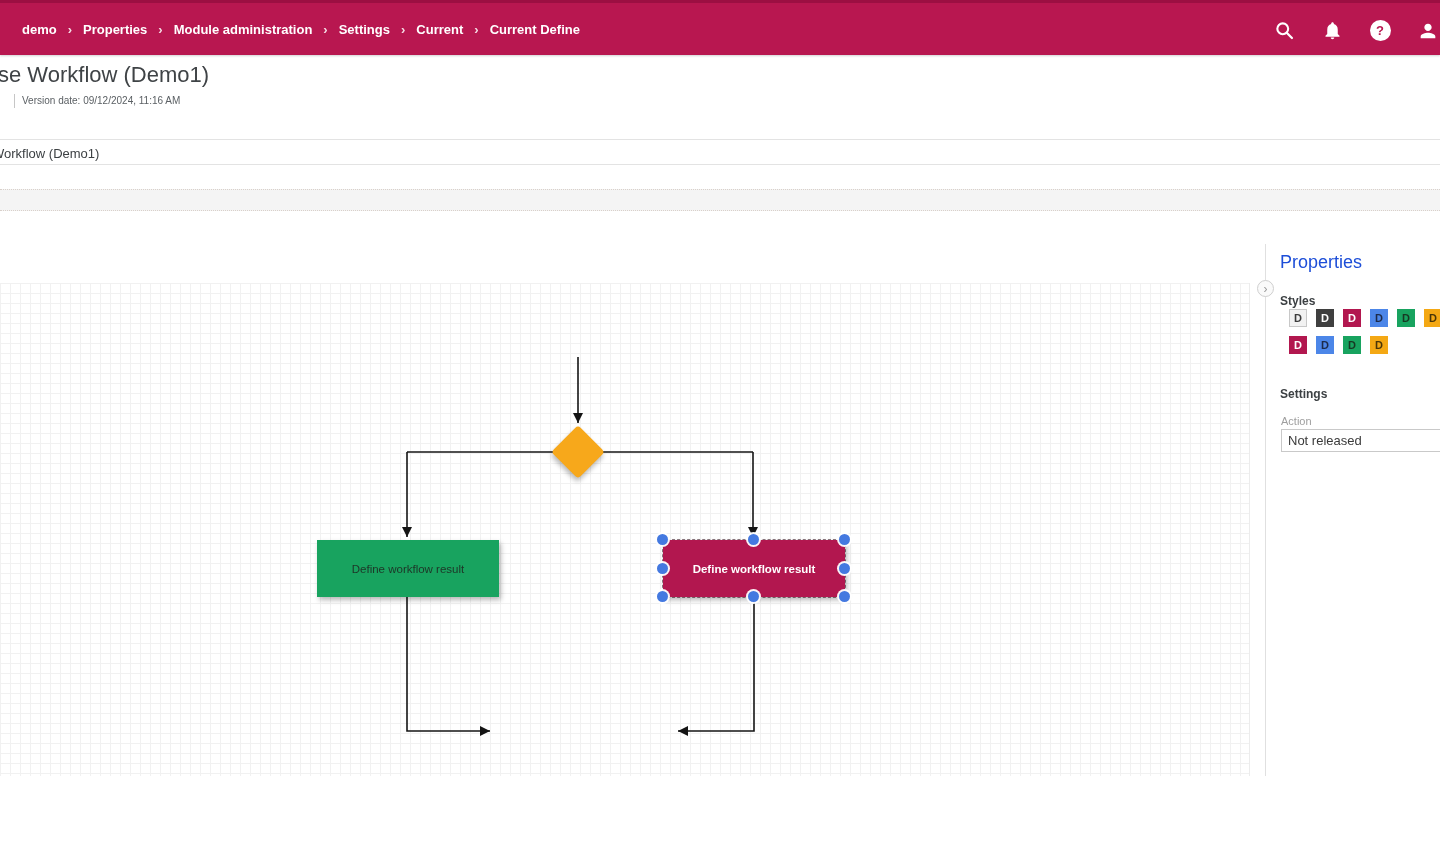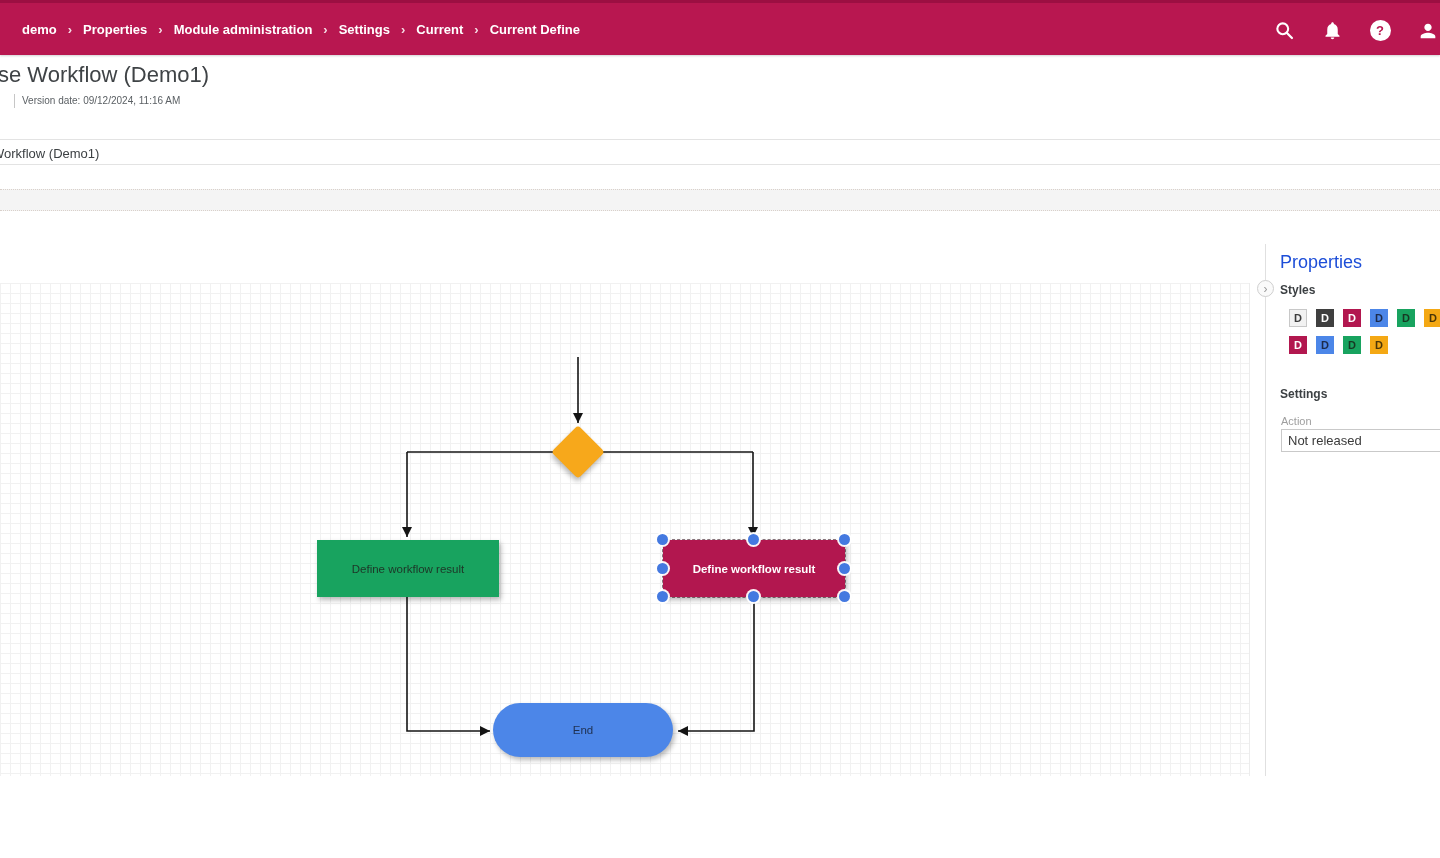--- a/index.html
+++ b/index.html
@@ -179,7 +179,7 @@
   <div class="panel-divider"></div>
   <div class="panel-collapse">›</div>
   <div class="panel-title">Properties</div>
-  <div class="panel-sec-label" style="left:1280px; top:283px;">Styles</div>
+  <div class="panel-sec-label" style="left:1280px; top:294px;">Styles</div>
   <div class="swatch-row" style="top:309px;">
       <div class="swatch" style="background-color: rgb(242, 242, 242); color: rgb(60, 60, 60); border-color: rgb(200, 200, 200);">D</div>
       <div class="swatch" style="background-color: rgb(63, 63, 63); color: rgb(255, 255, 255);">D</div>

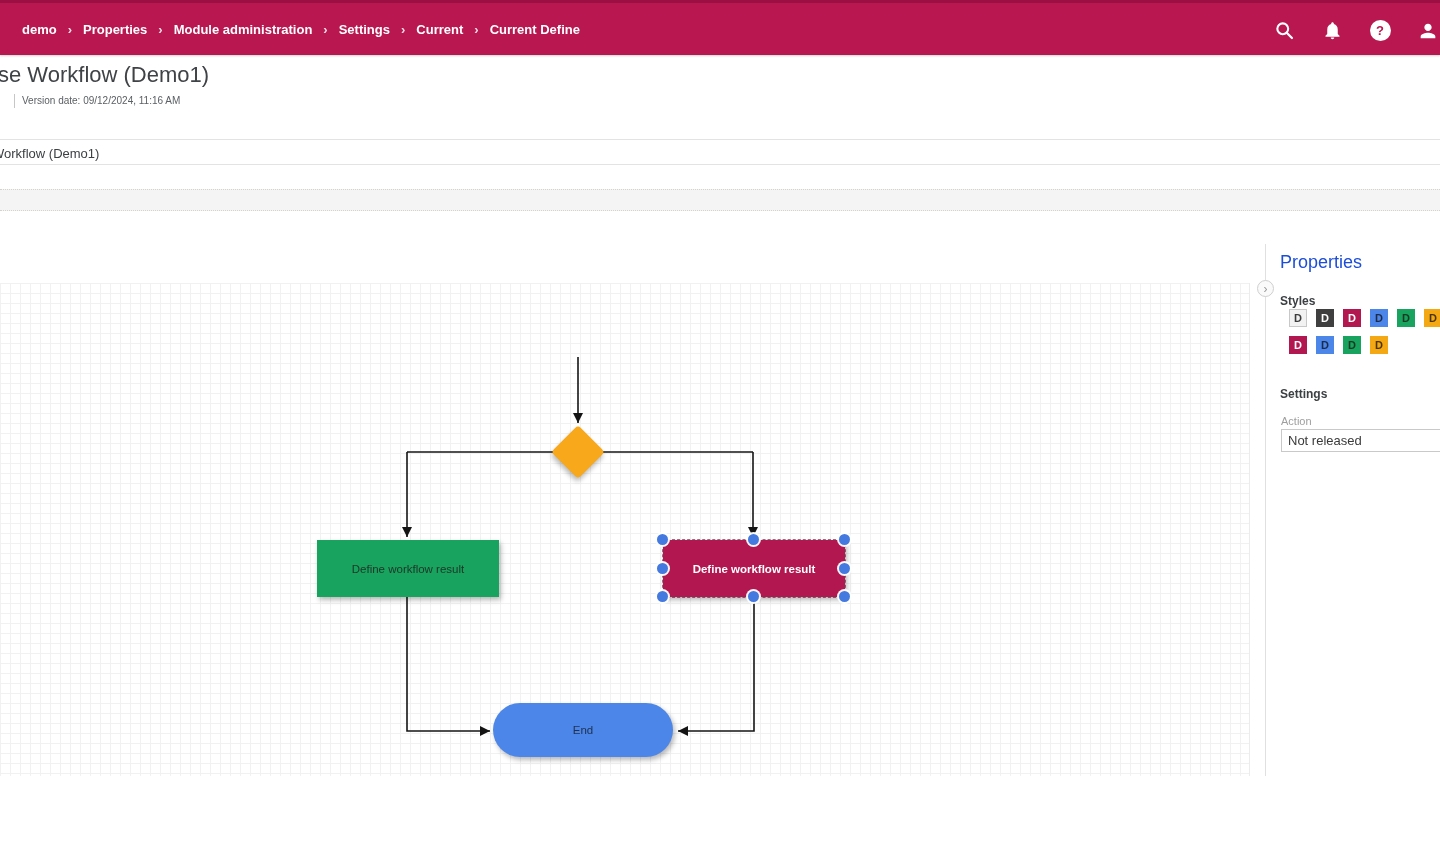--- a/index.html
+++ b/index.html
@@ -171,9 +171,6 @@
     <div class="handle" style="left:748px; top:308px;"></div>
     <div class="handle" style="left:839px; top:308px;"></div>
 
-    <div class="node pill node-end" style="background-color: rgb(76, 134, 232); color: rgb(31, 48, 80);">
-      <span>End</span>
-    </div>
   </div>
 
   <div class="panel-divider"></div>

